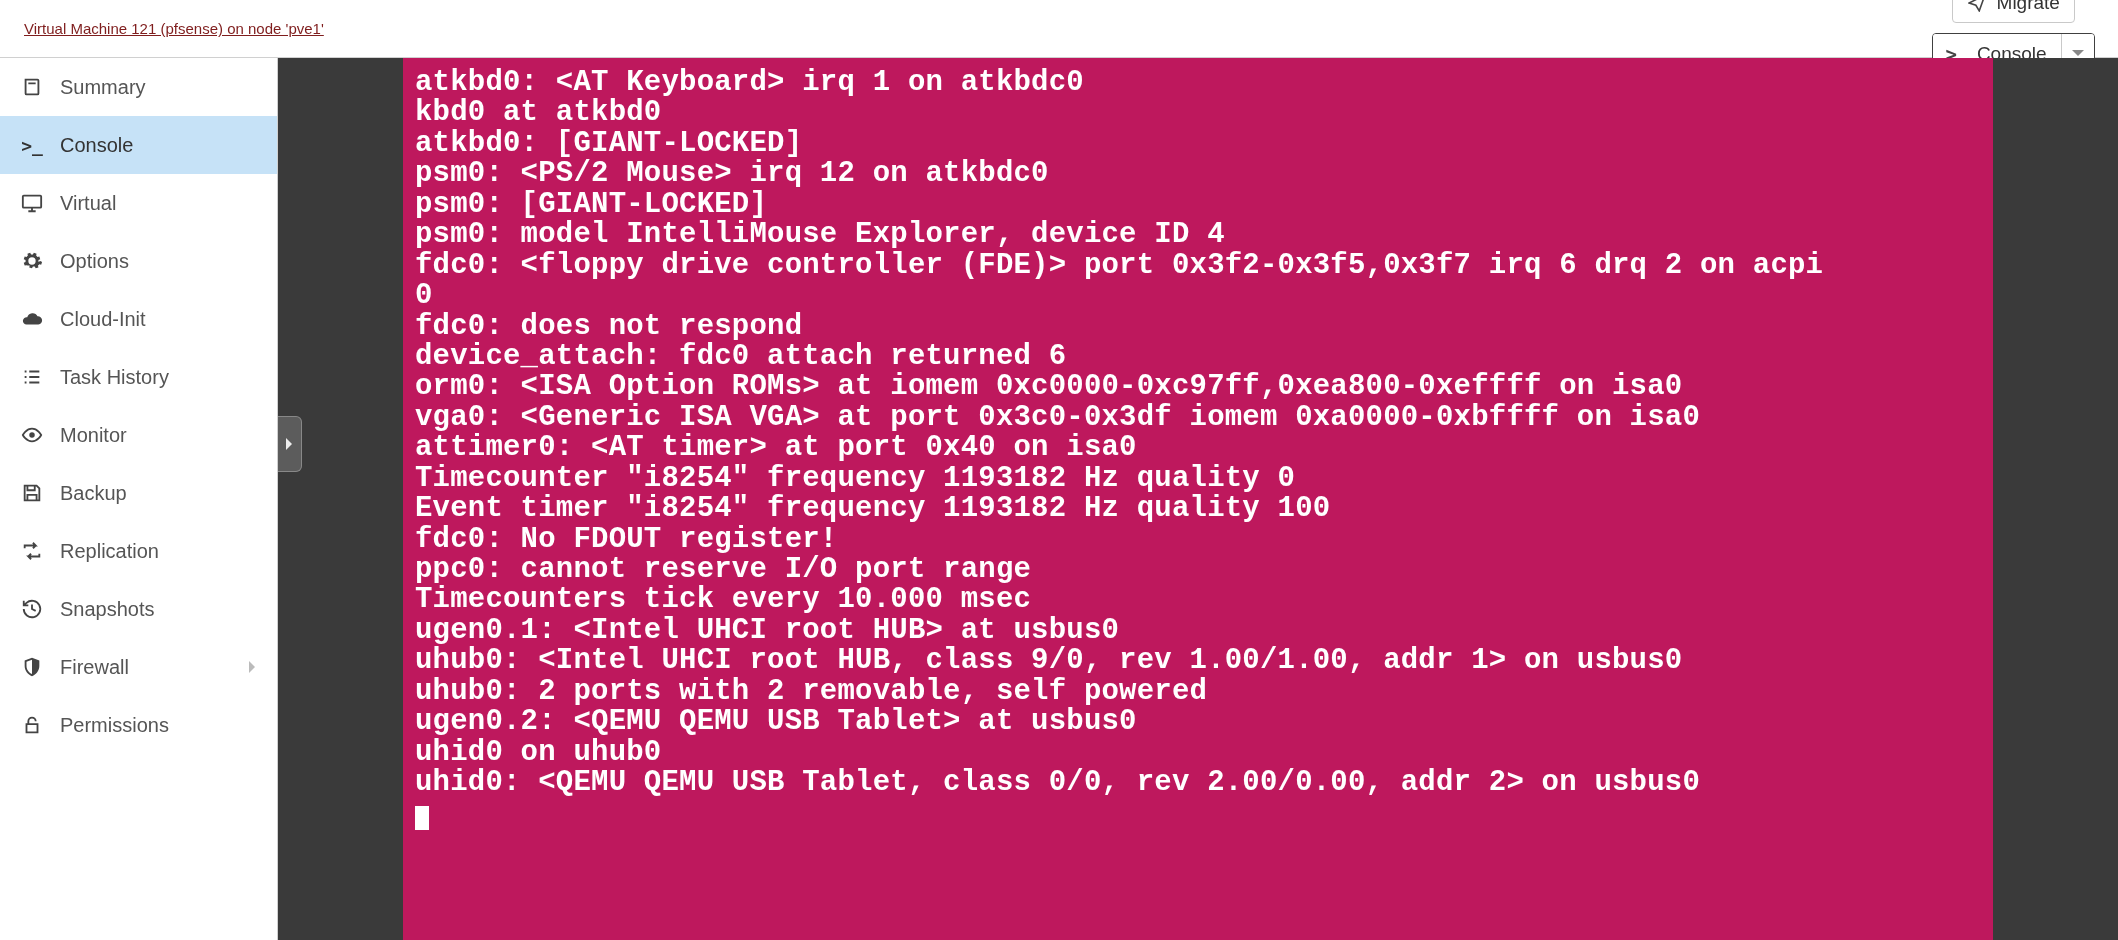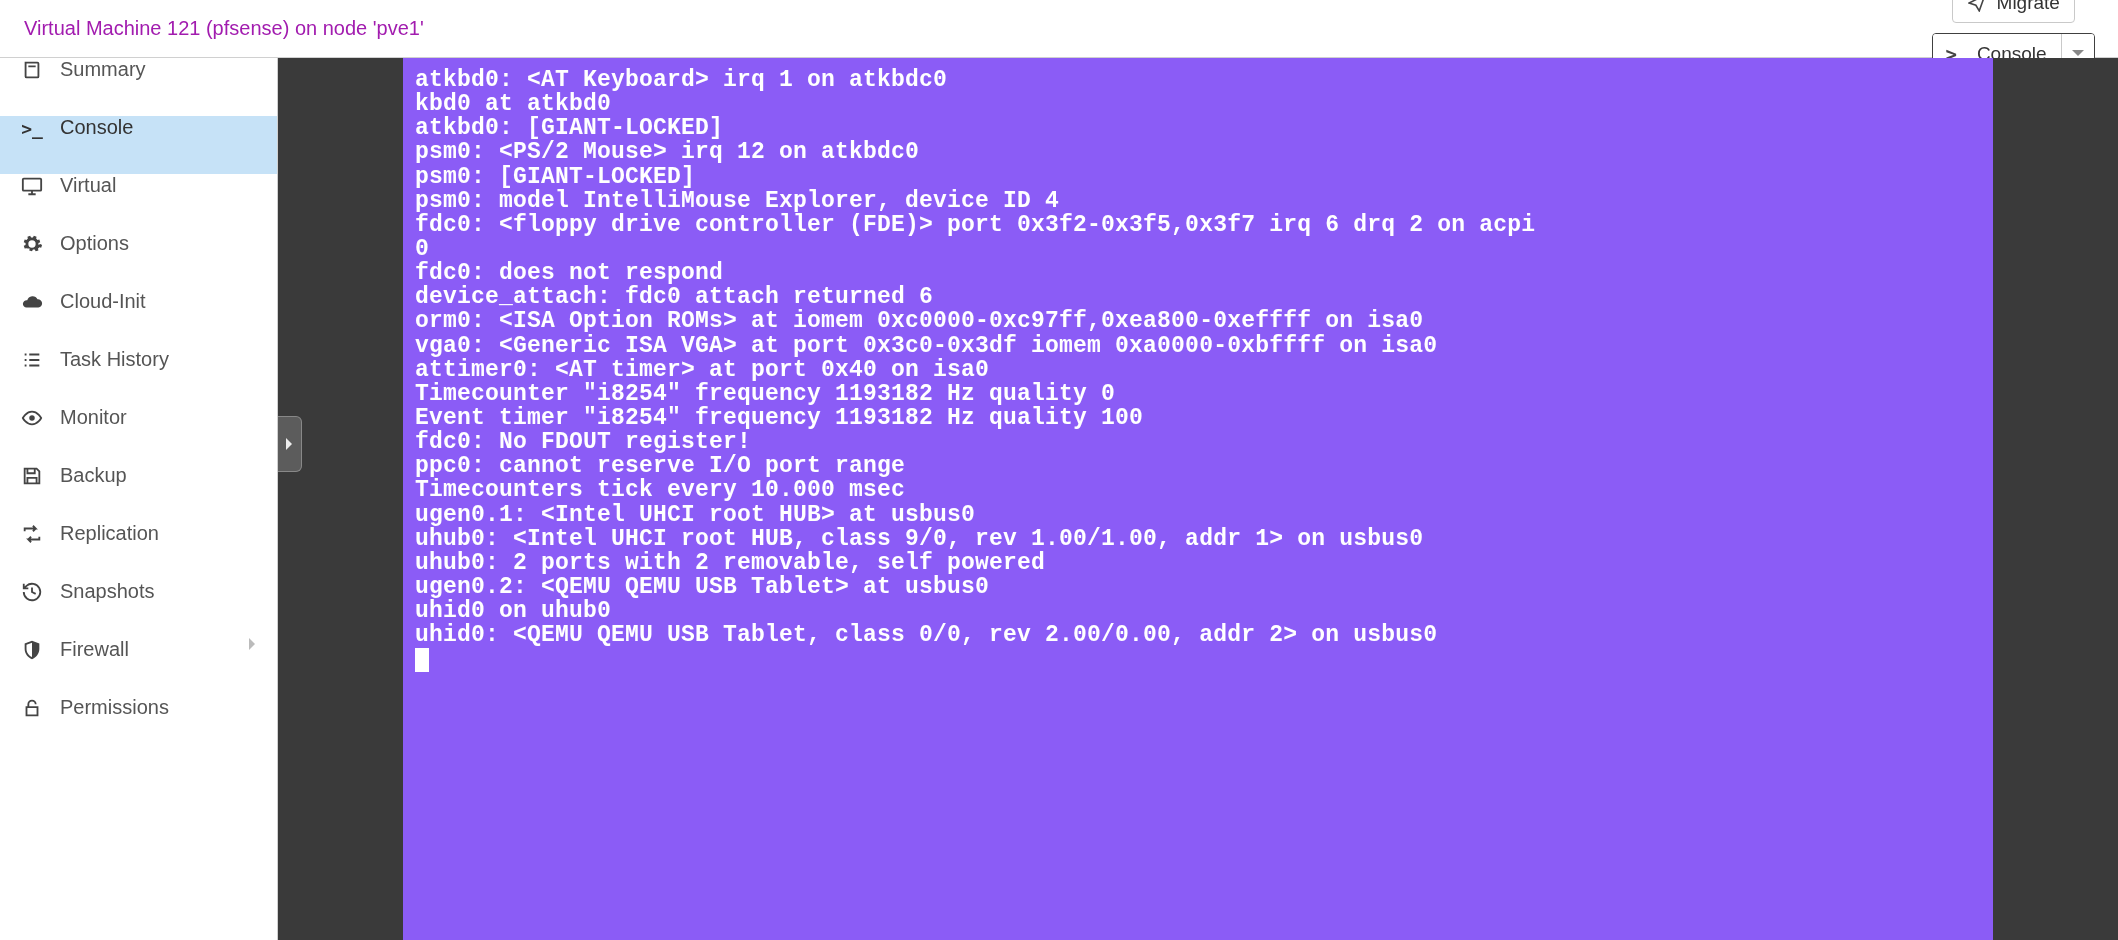--- a/index.html
+++ b/index.html
@@ -23,8 +23,9 @@
     padding: 0 16px 0 24px;
   }
   .header-title {
-    font-size: 20px;
-    color: #a21caf;
+    font-size: 15px;
+    color: #7f1d1d;
+    text-decoration: underline;
   }
   .header-buttons {
     display: flex;

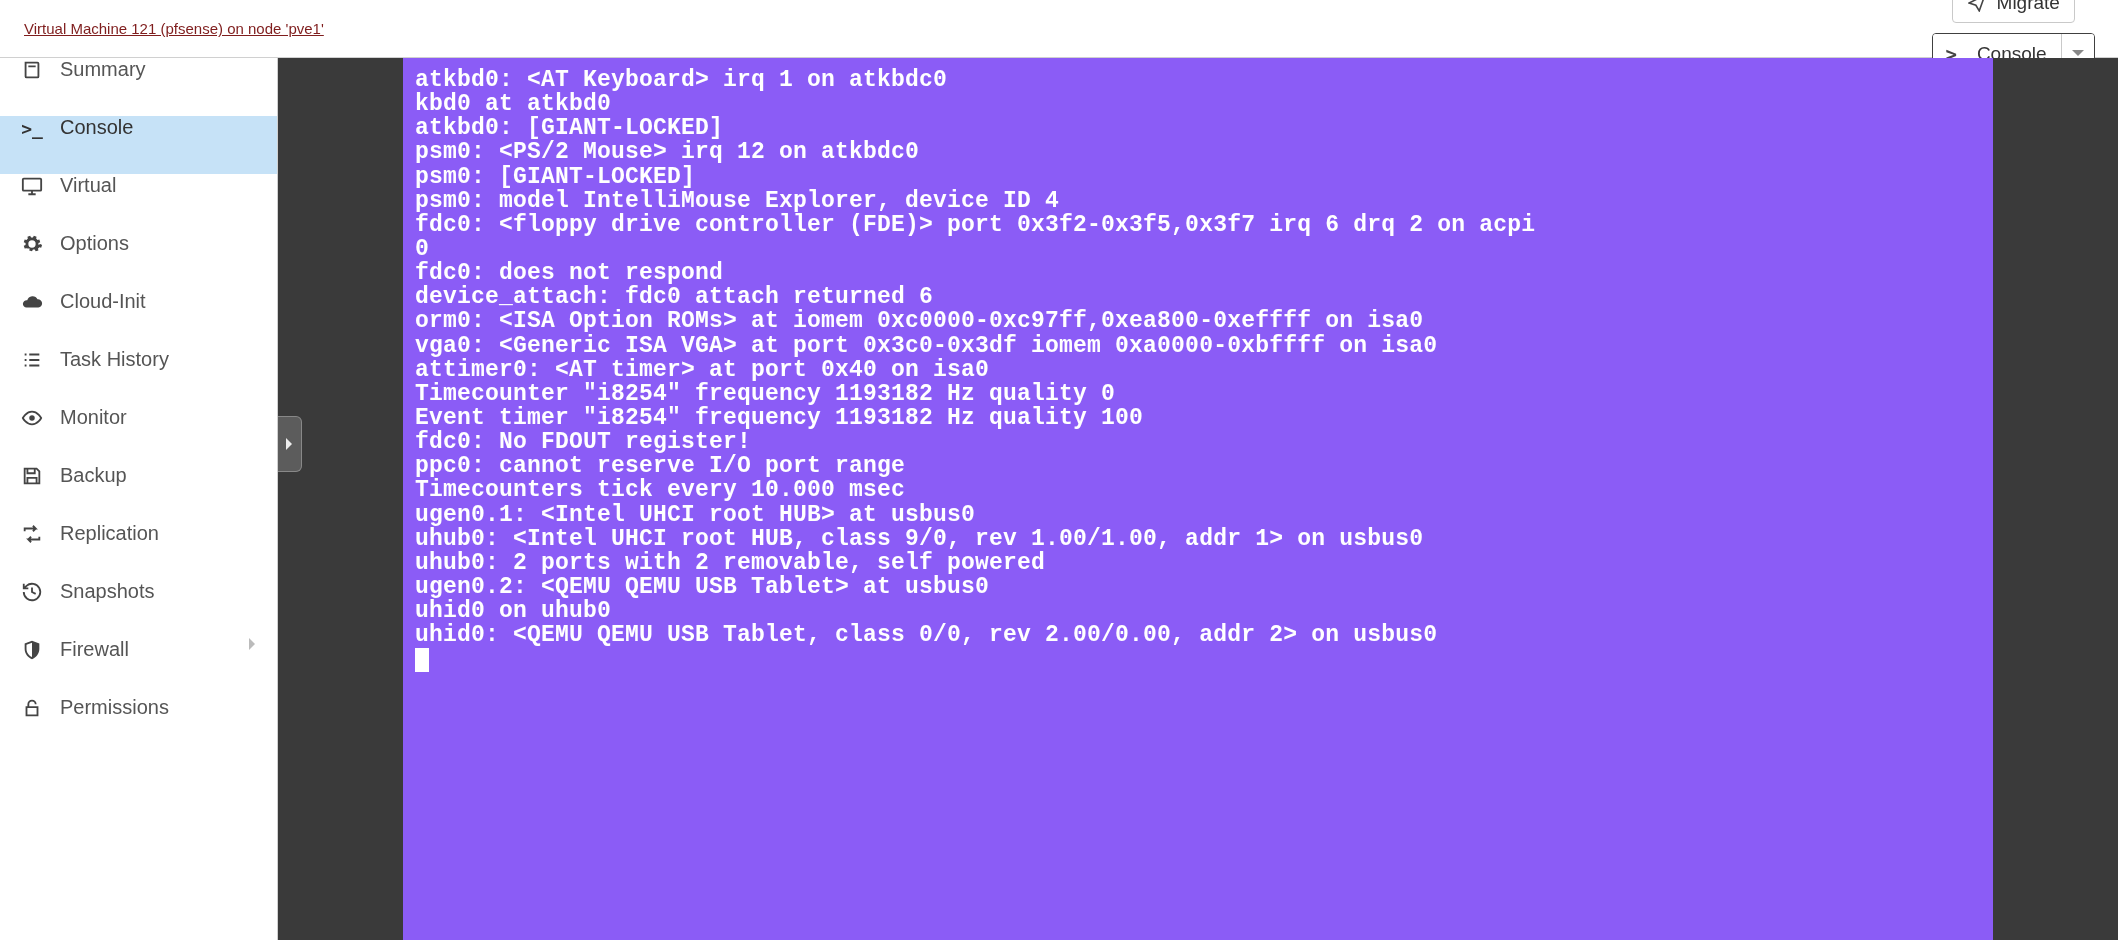--- a/index.html
+++ b/index.html
@@ -74,6 +74,7 @@
   }
   .sidebar-item {
     display: flex;
+    align-items: center;
     gap: 16px;
     height: 58px;
     padding: 0 20px;

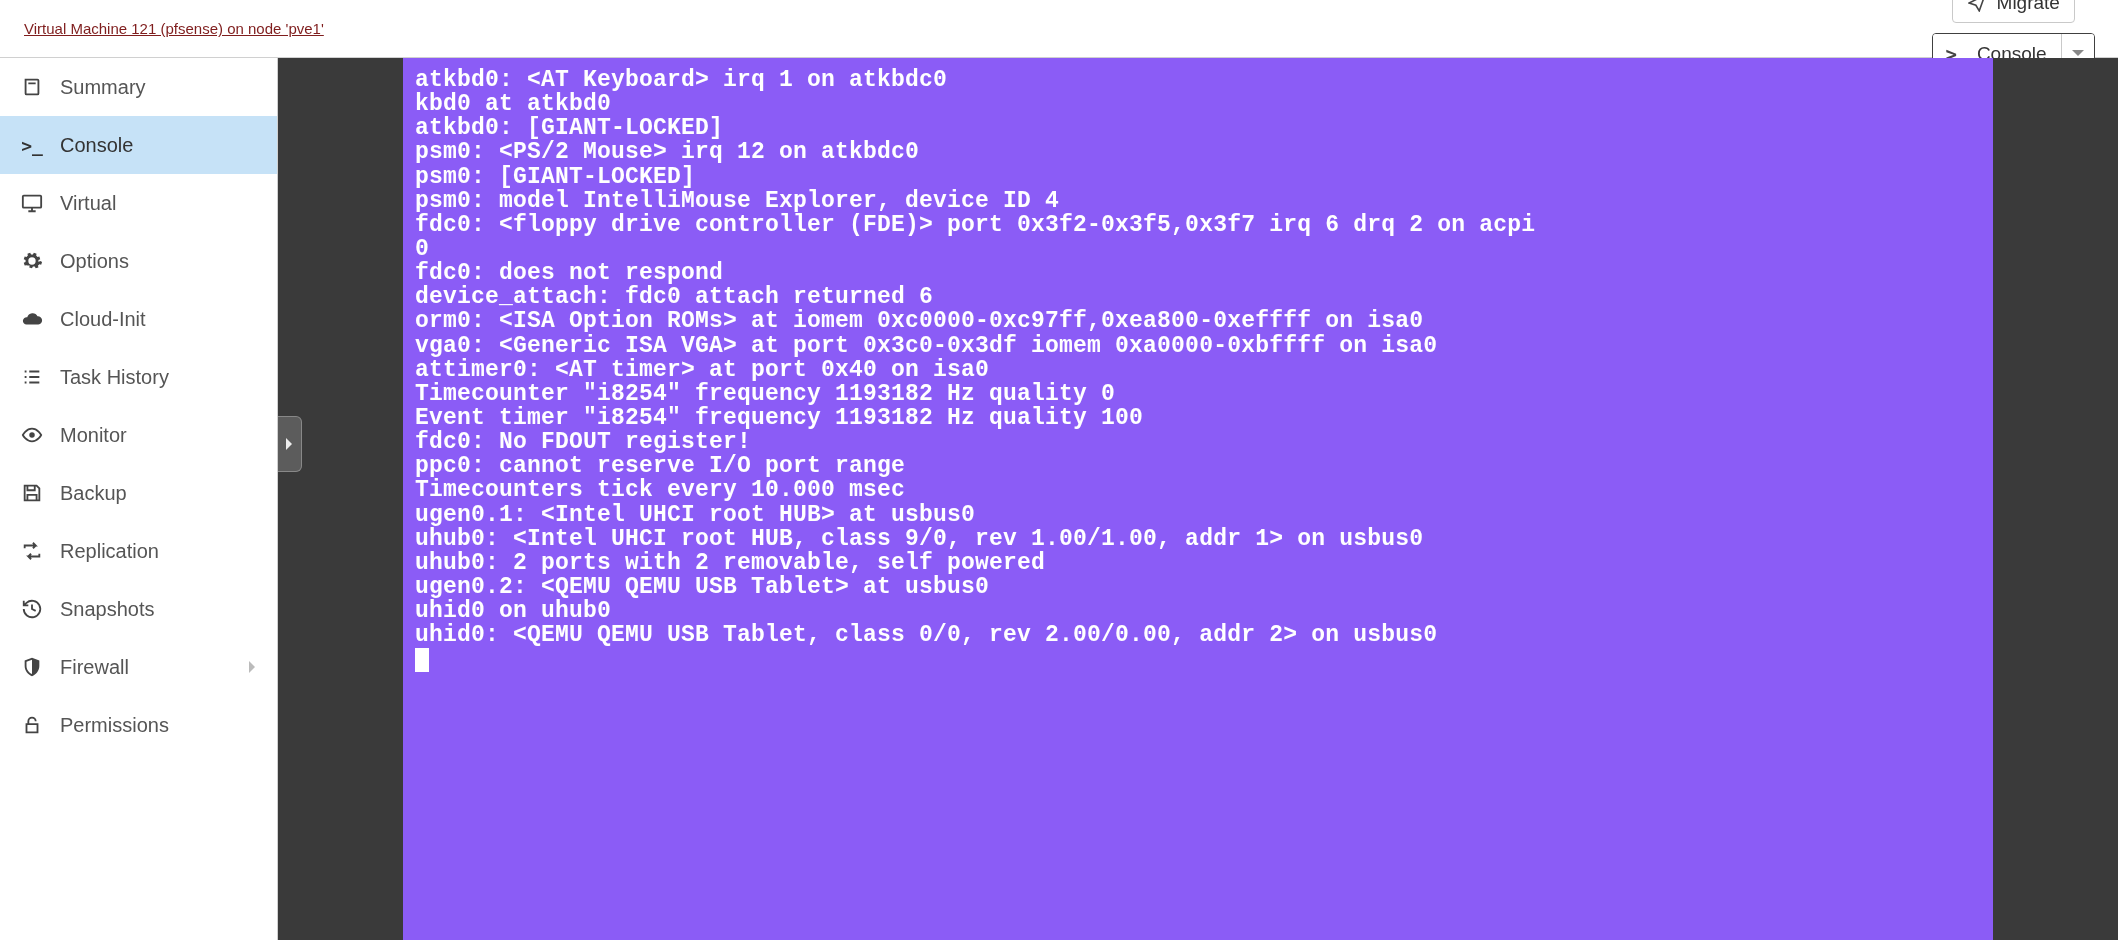--- a/index.html
+++ b/index.html
@@ -126,10 +126,10 @@
   .terminal {
     width: 1590px;
     height: 100%;
-    background: #8b5cf6;
+    background: #be185d;
     color: #fff;
     font-family: "Menlo", "Consolas", "Courier New", monospace;
-    font-size: 23px;
+    font-size: 29px;
     line-height: 1.05;
     font-weight: bold;
     padding: 10px 12px 0 12px;

